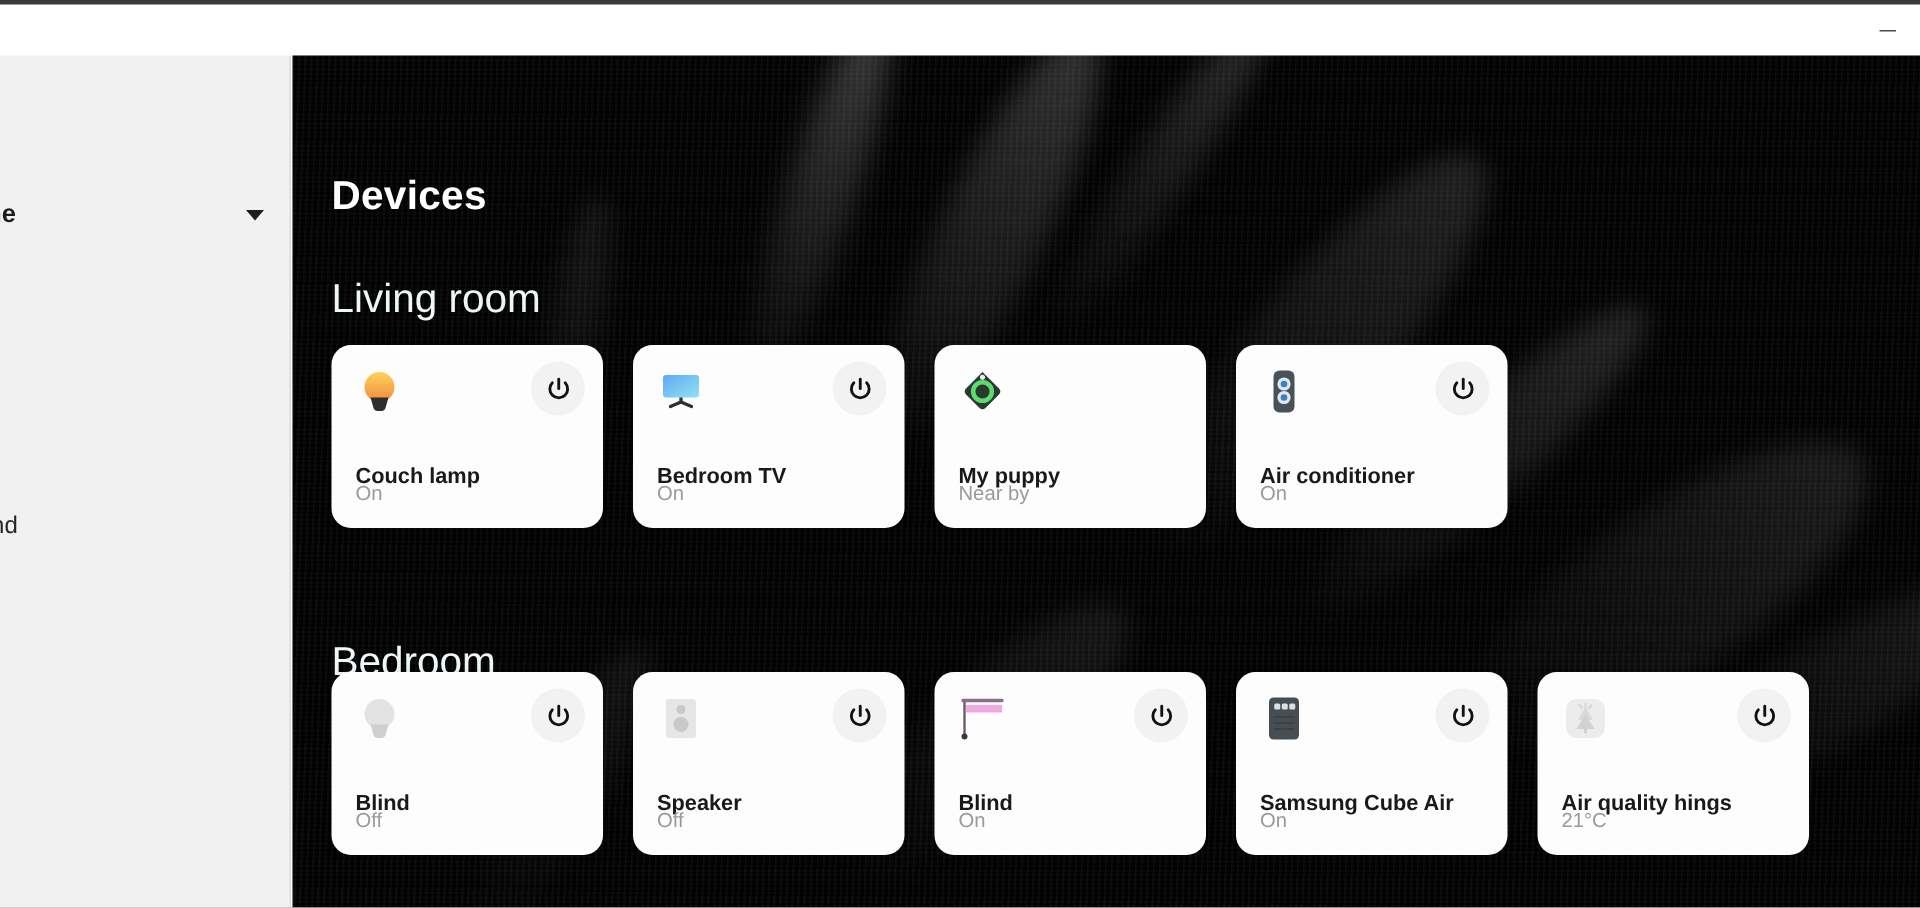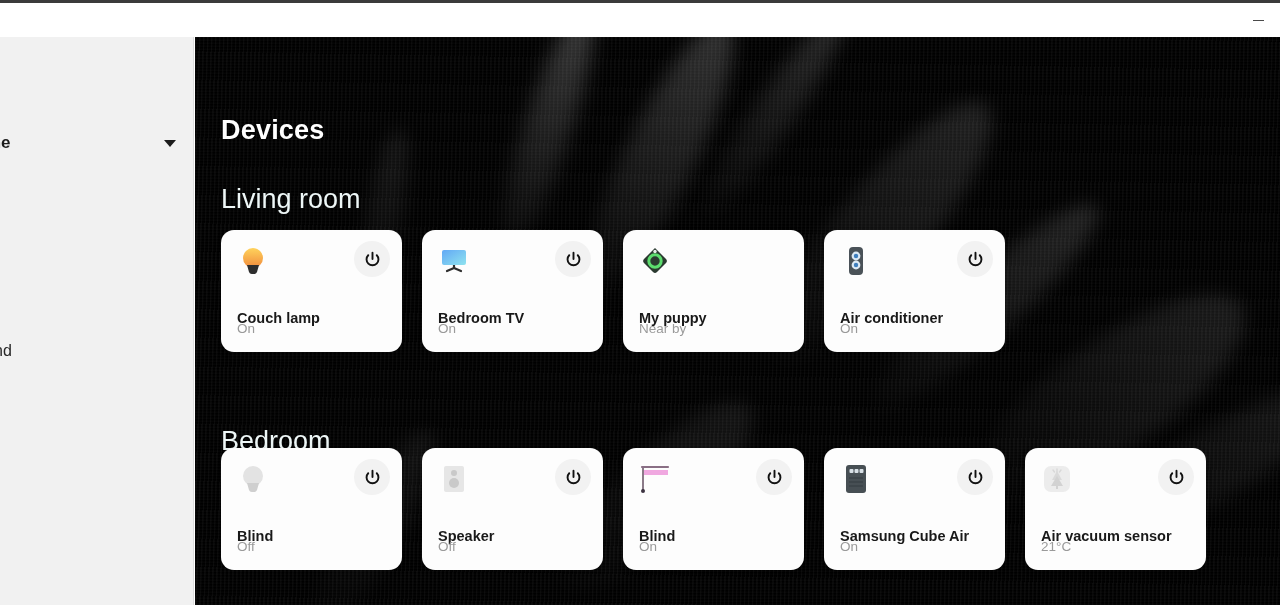--- a/index.html
+++ b/index.html
@@ -435,7 +435,7 @@
               <path d="M6.6 6.6 a7.5 7.5 0 1 0 10.8 0" stroke="#111" stroke-width="2.4" stroke-linecap="round" fill="none"></path>
             </svg>
           </div>
-          <div class="card-name">Air vacuum sensor</div>
+          <div class="card-name">Air quality hings</div>
           <div class="card-status">21°C</div>
         </div>
 

